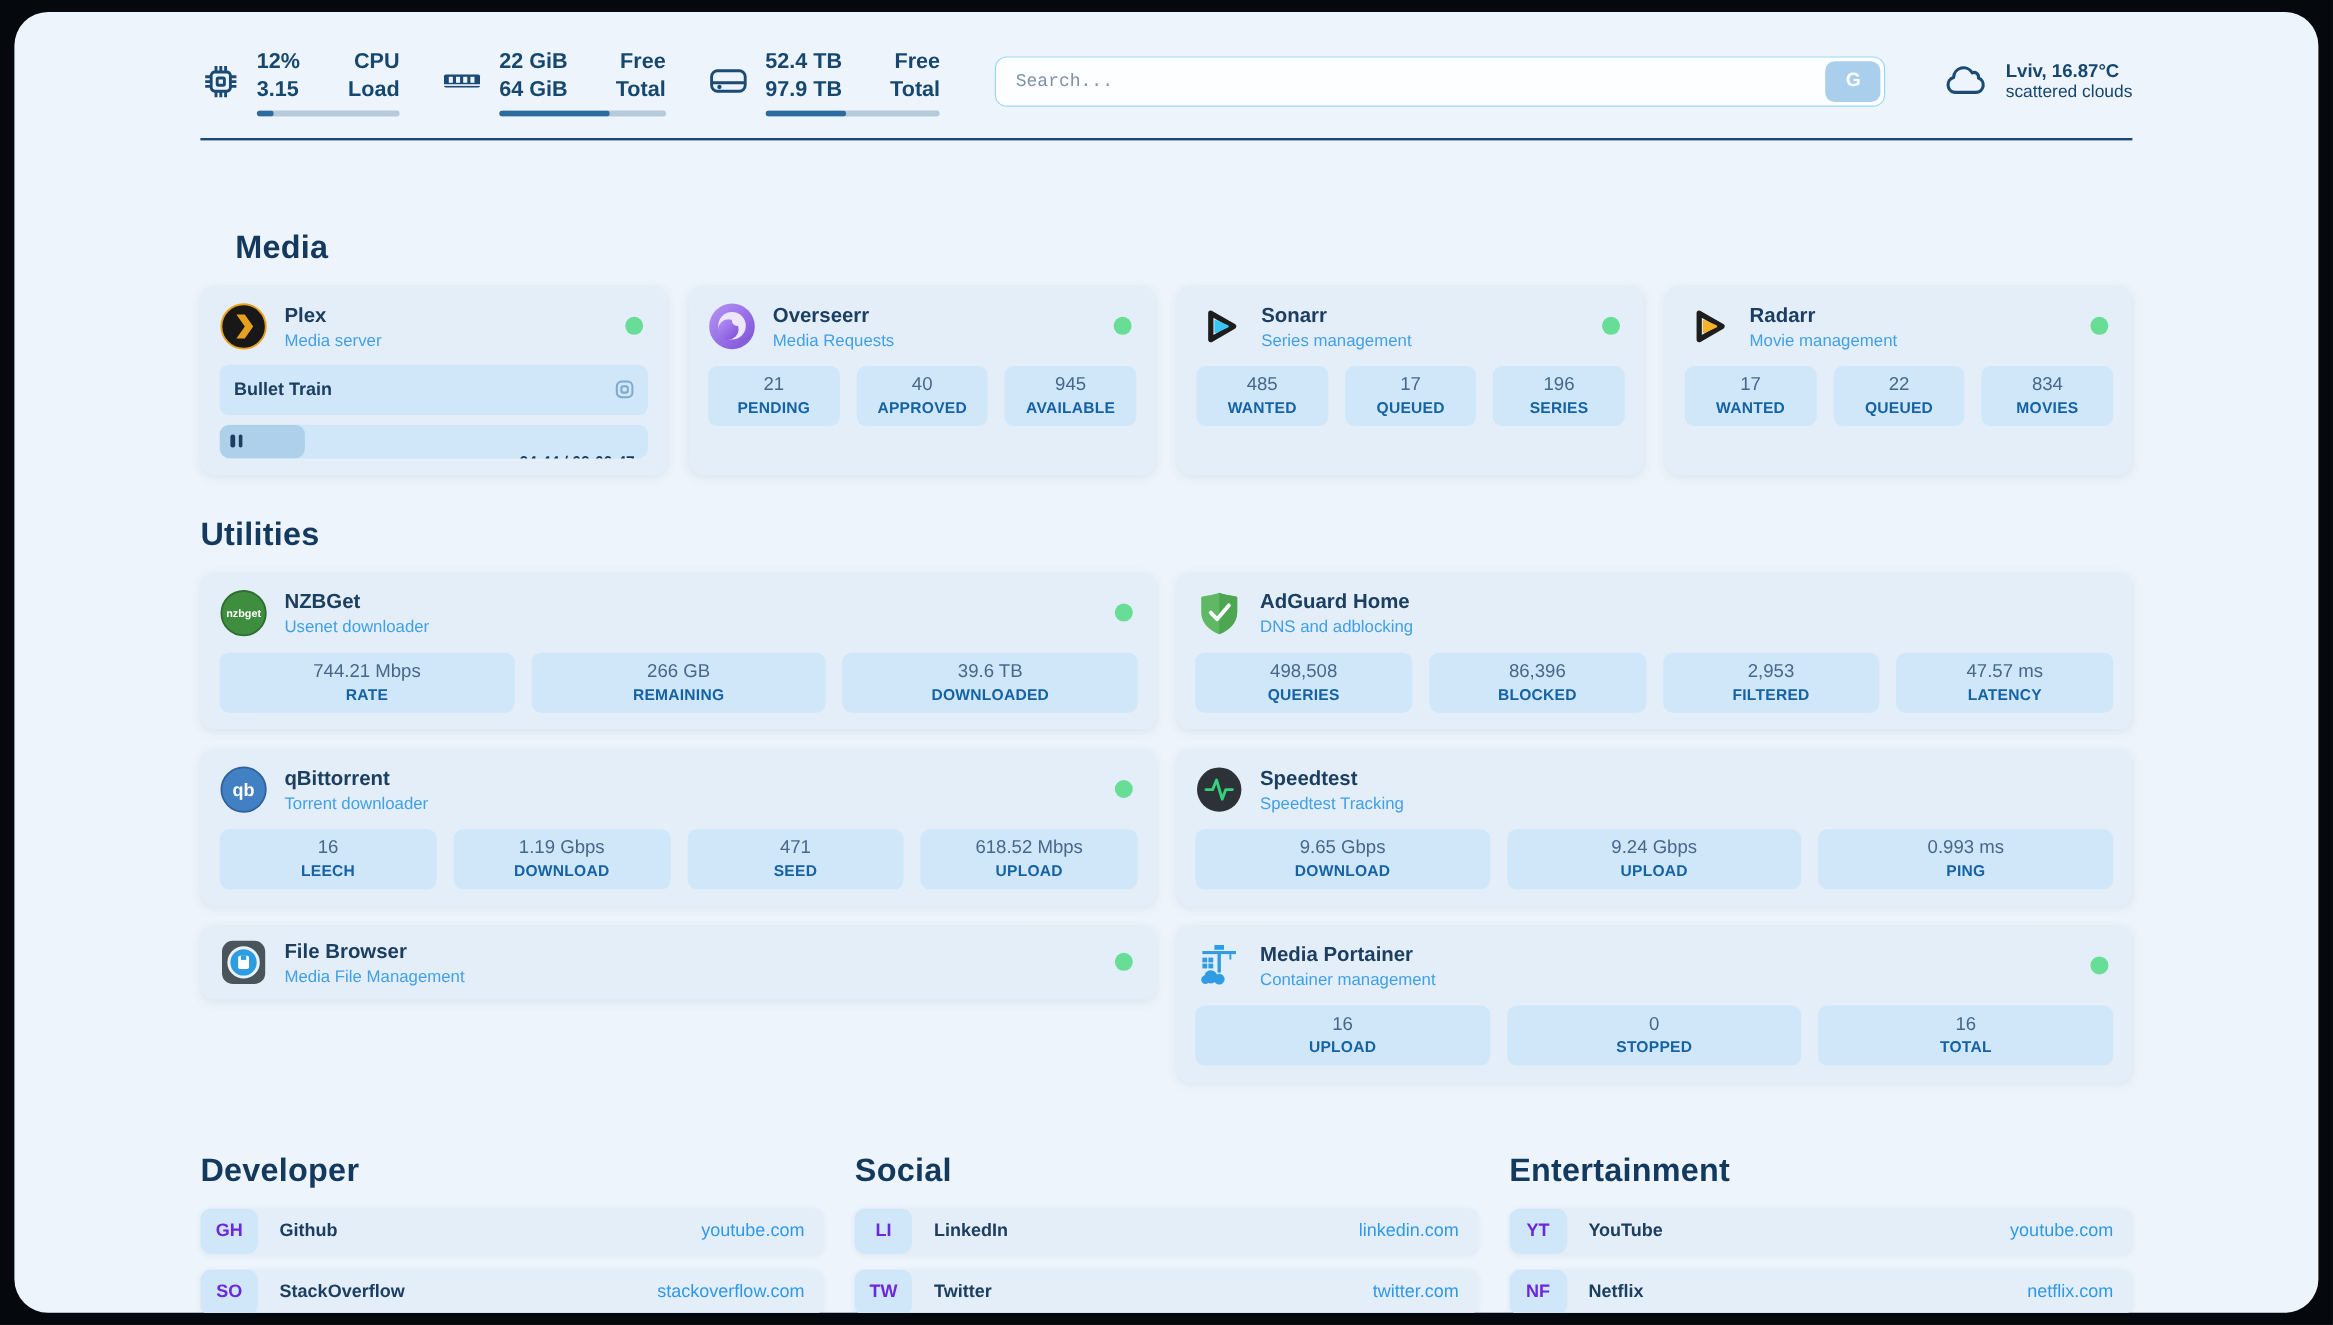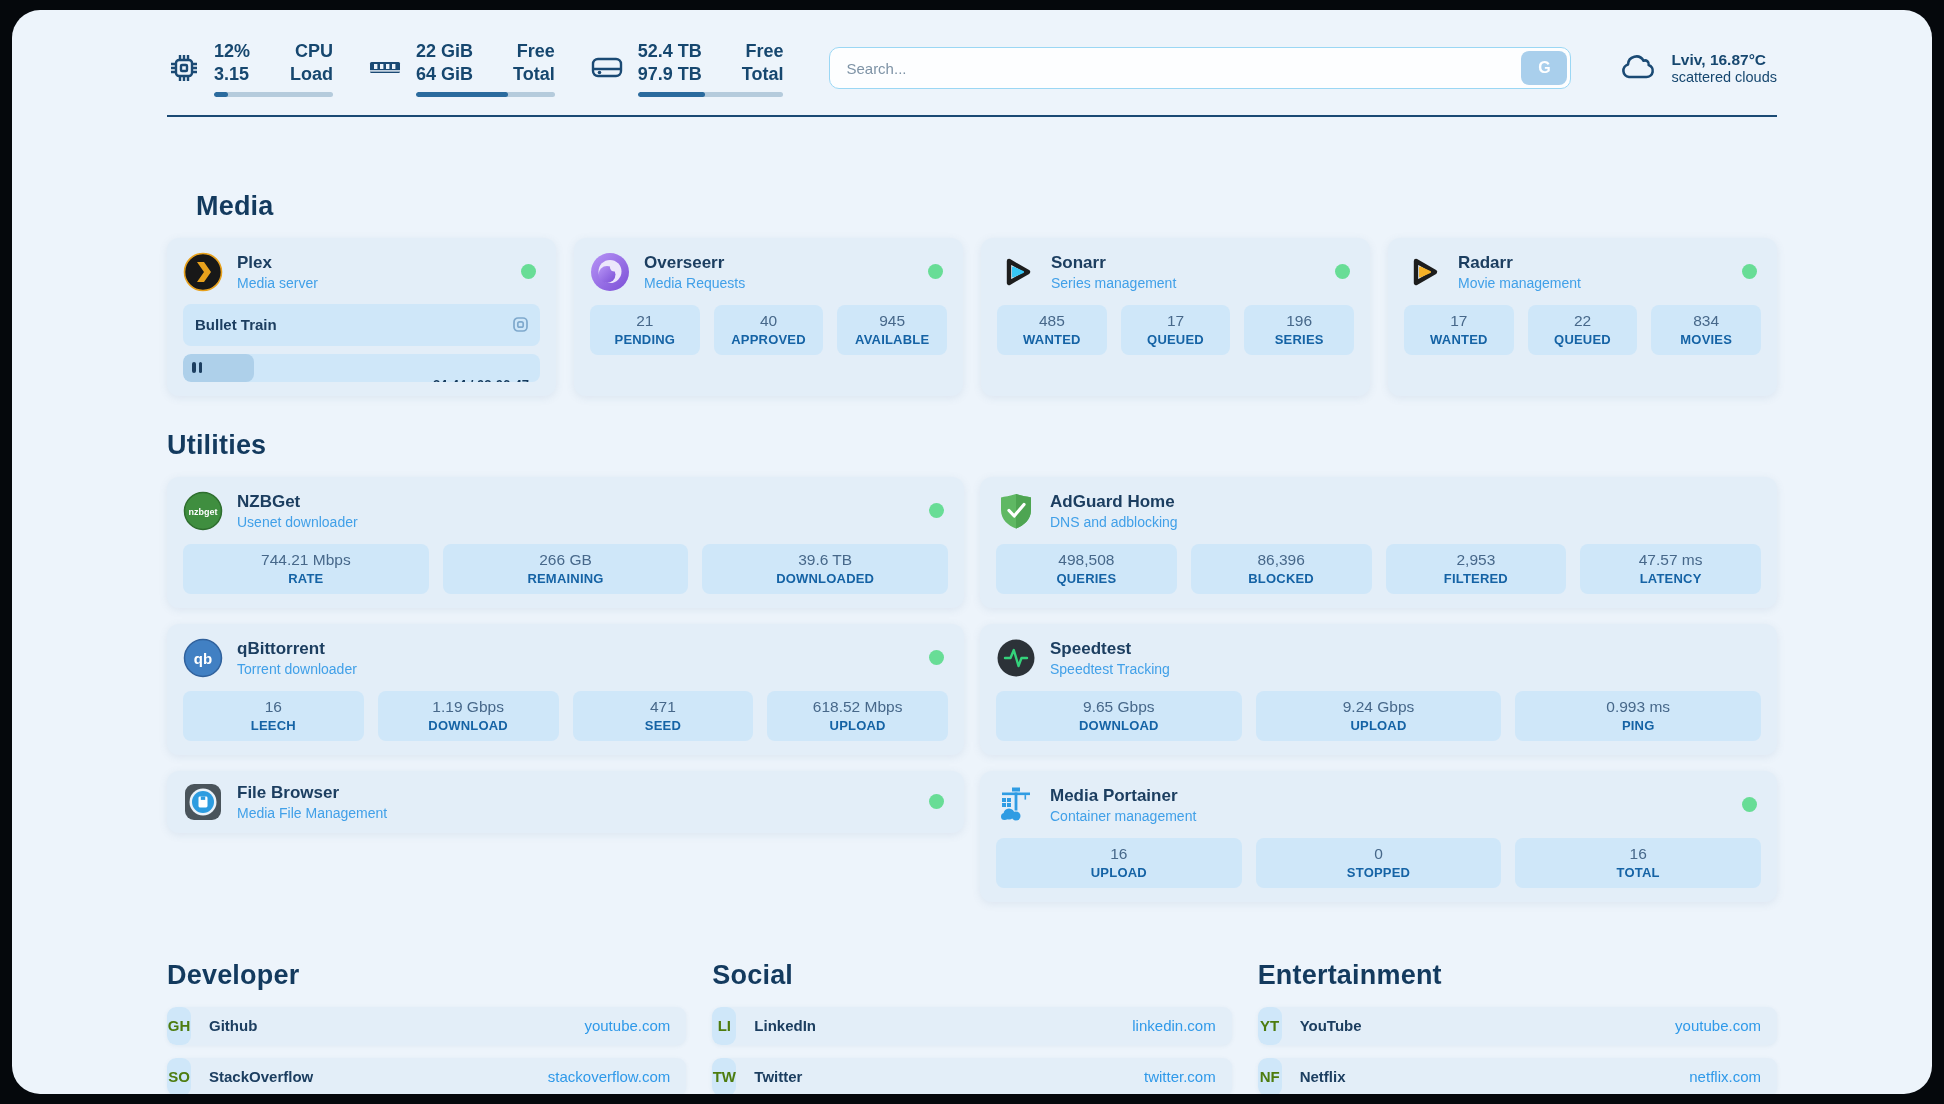--- a/index.html
+++ b/index.html
@@ -32,7 +32,7 @@
   .sys-bar-fill{height:100%;border-radius:3px;background:var(--bar-fill);}
   .searchwrap{flex:1;margin:0 46px;position:relative;display:flex;align-items:center;}
   .searchwrap input{width:100%;height:42px;border:1.5px solid #9bd7f4;border-radius:10px;background:#fdfeff;
-    padding:0 64px 0 16px;font-size:15px;color:#2c4258;outline:none;font-family:Liberation Sans, sans-serif;}
+    padding:0 64px 0 16px;font-size:15px;color:#2c4258;outline:none;font-family:Liberation Mono, monospace;}
   .searchwrap input::placeholder{color:#7e93a6;}
   .search-btn{position:absolute;right:4px;width:46px;height:34px;border:none;border-radius:8px;background:#a9cfec;
     color:#fff;font-weight:700;font-size:16px;cursor:pointer;font-family:"Liberation Sans",sans-serif;}

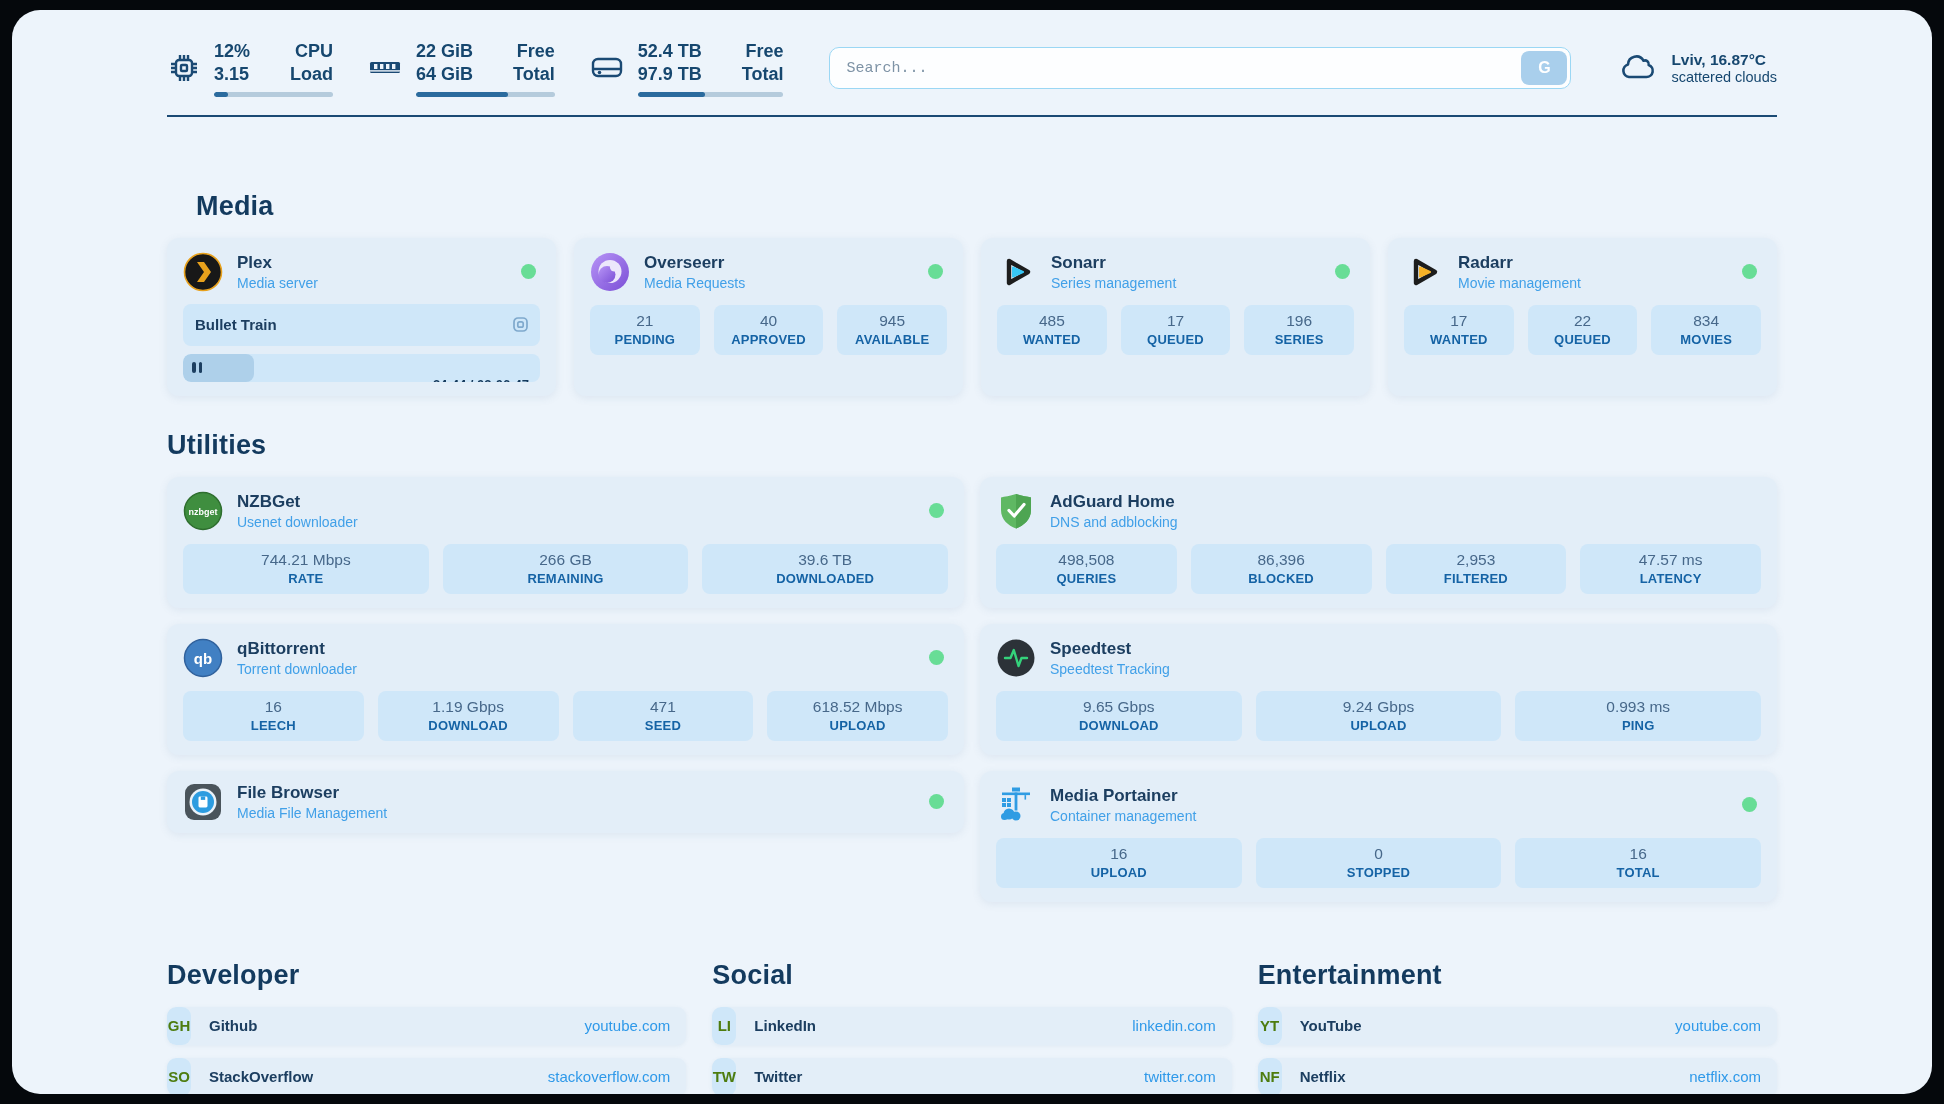--- a/index.html
+++ b/index.html
@@ -77,8 +77,8 @@
   .links-grid{display:grid;grid-template-columns:repeat(3,1fr);gap:26px;margin-top:58px;}
   .link-rows{display:flex;flex-direction:column;gap:13px;margin-top:16px;}
   .link-row{display:flex;align-items:center;height:38px;background:var(--card-bg);border-radius:9px;overflow:hidden;cursor:pointer;box-shadow:0 1px 4px rgba(70,110,150,.08);}
-  .link-abbr{width:24px;align-self:stretch;background:var(--tile-bg);display:flex;align-items:center;justify-content:center;
-    font-size:15px;font-weight:700;color:#4d7c0f;border-radius:9px;}
+  .link-abbr{width:48px;align-self:stretch;background:var(--tile-bg);display:flex;align-items:center;justify-content:center;
+    font-size:15px;font-weight:700;color:#6d28d9;border-radius:9px;}
   .link-name{margin-left:18px;font-size:15px;font-weight:600;color:#1c3e60;flex:1;}
   .link-url{margin-right:16px;font-size:15px;font-weight:500;color:var(--link-blue);}
 </style>

